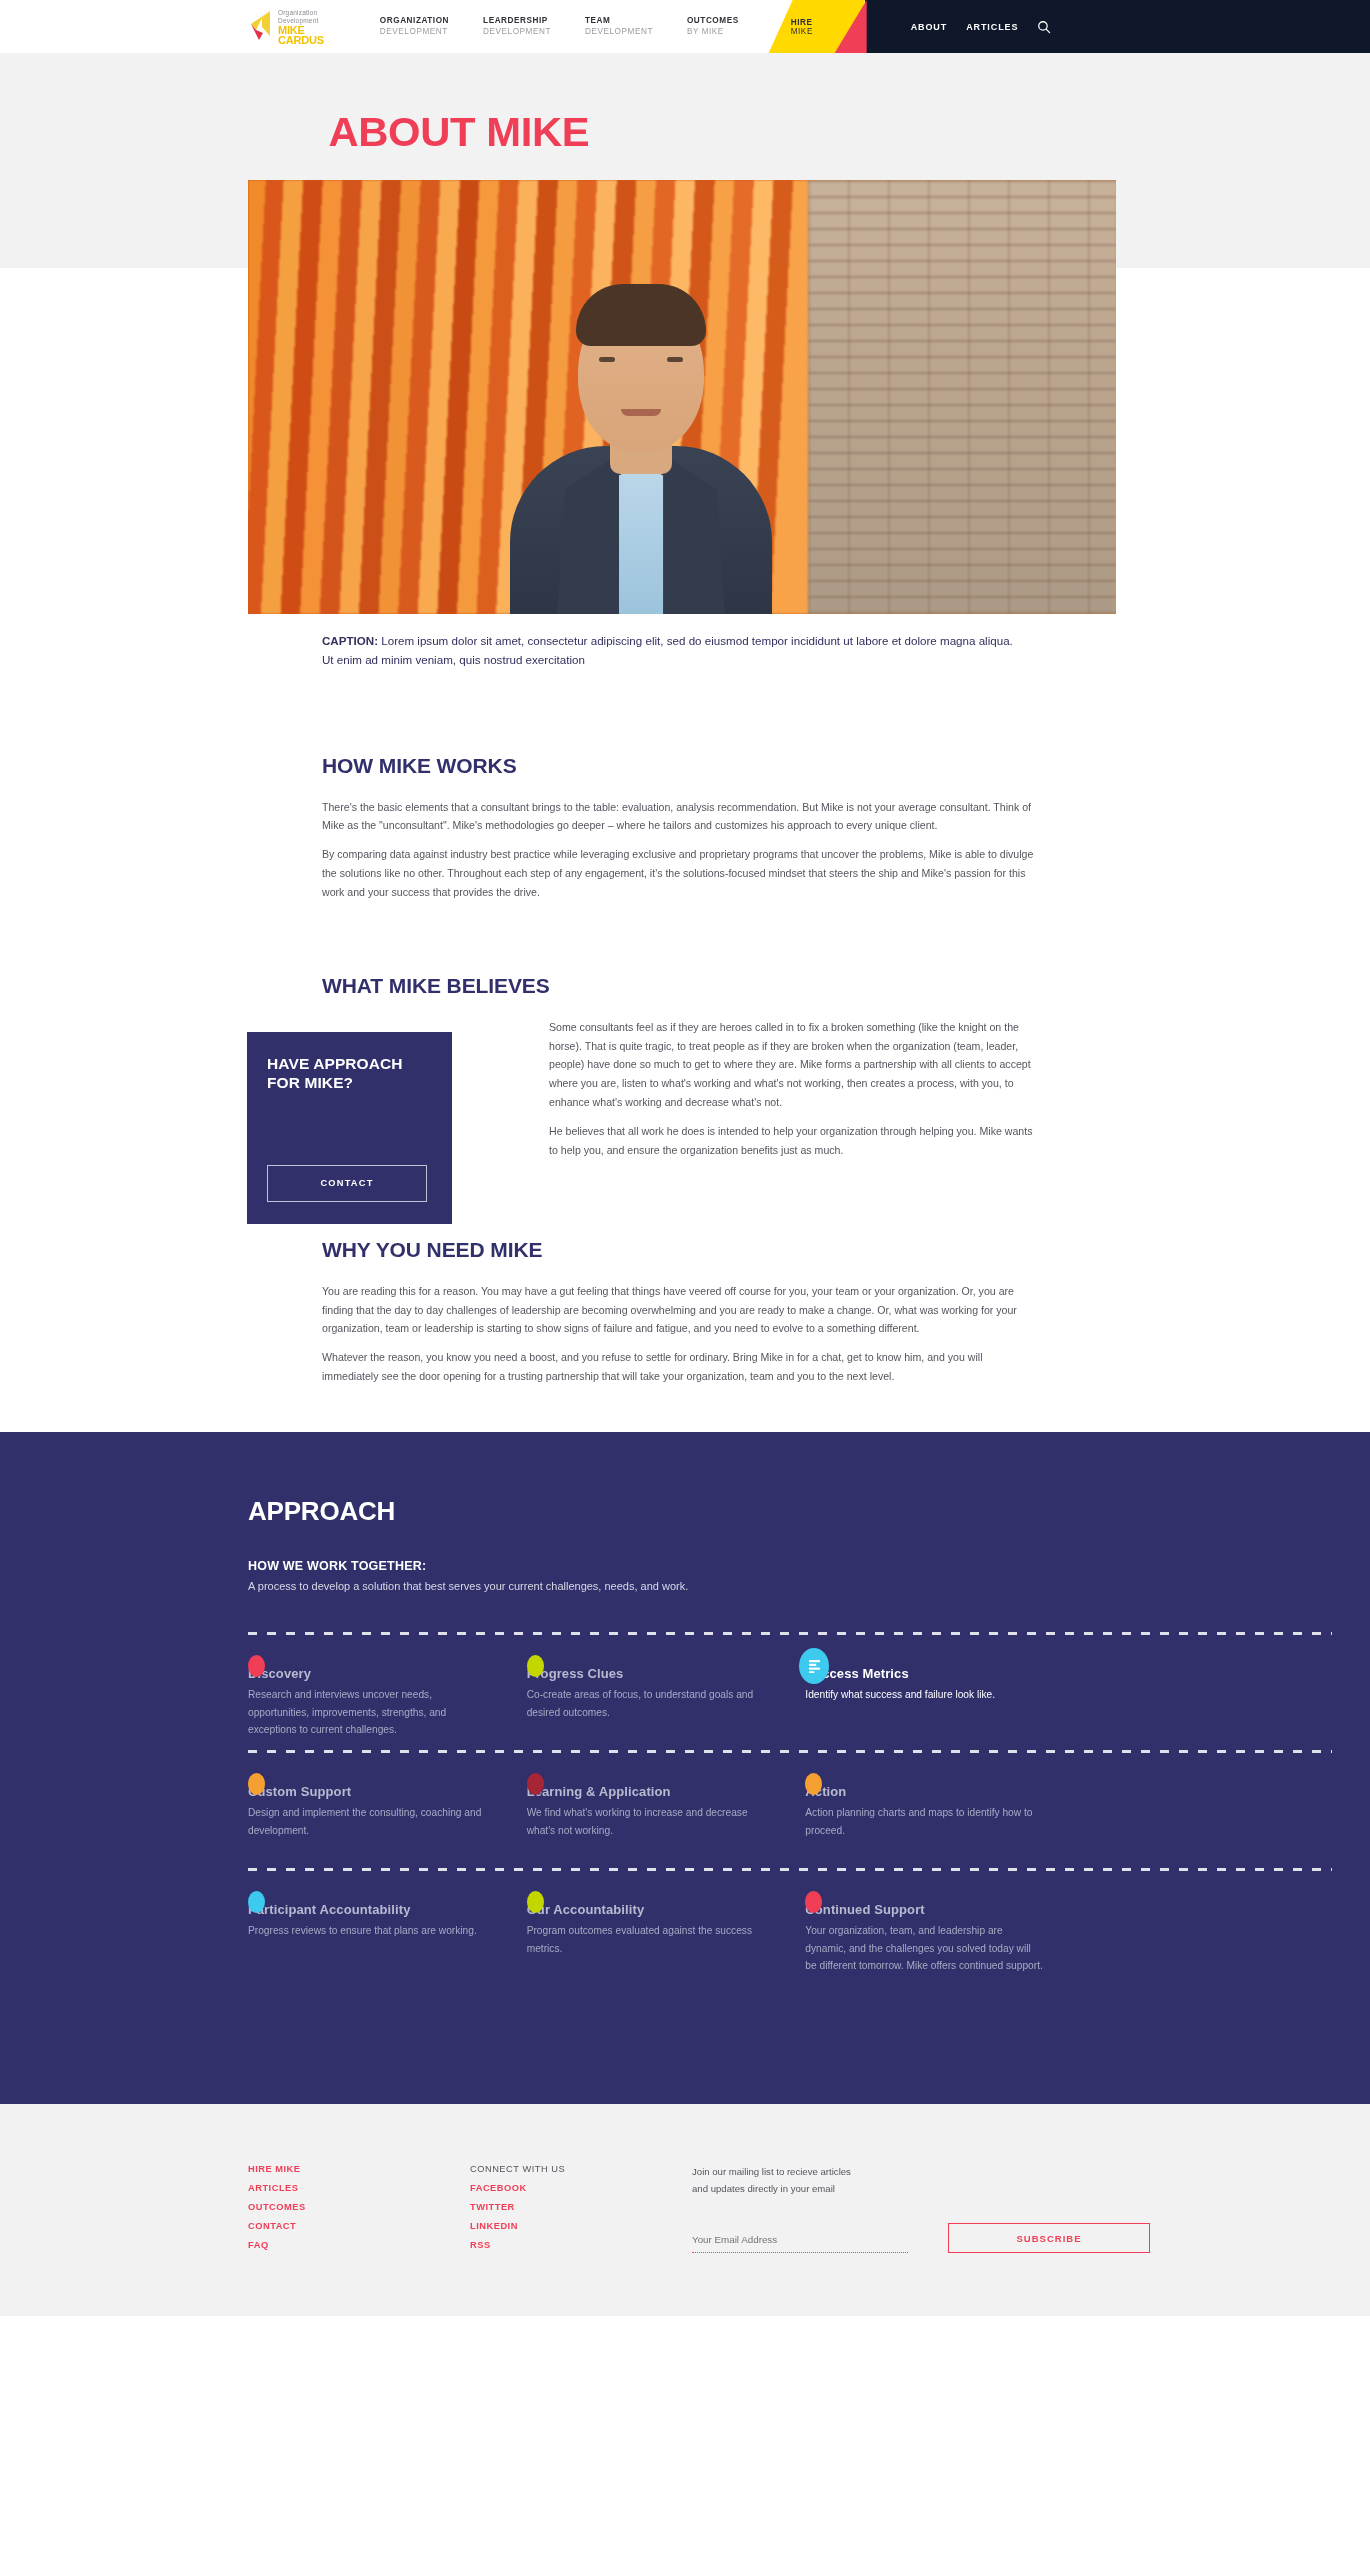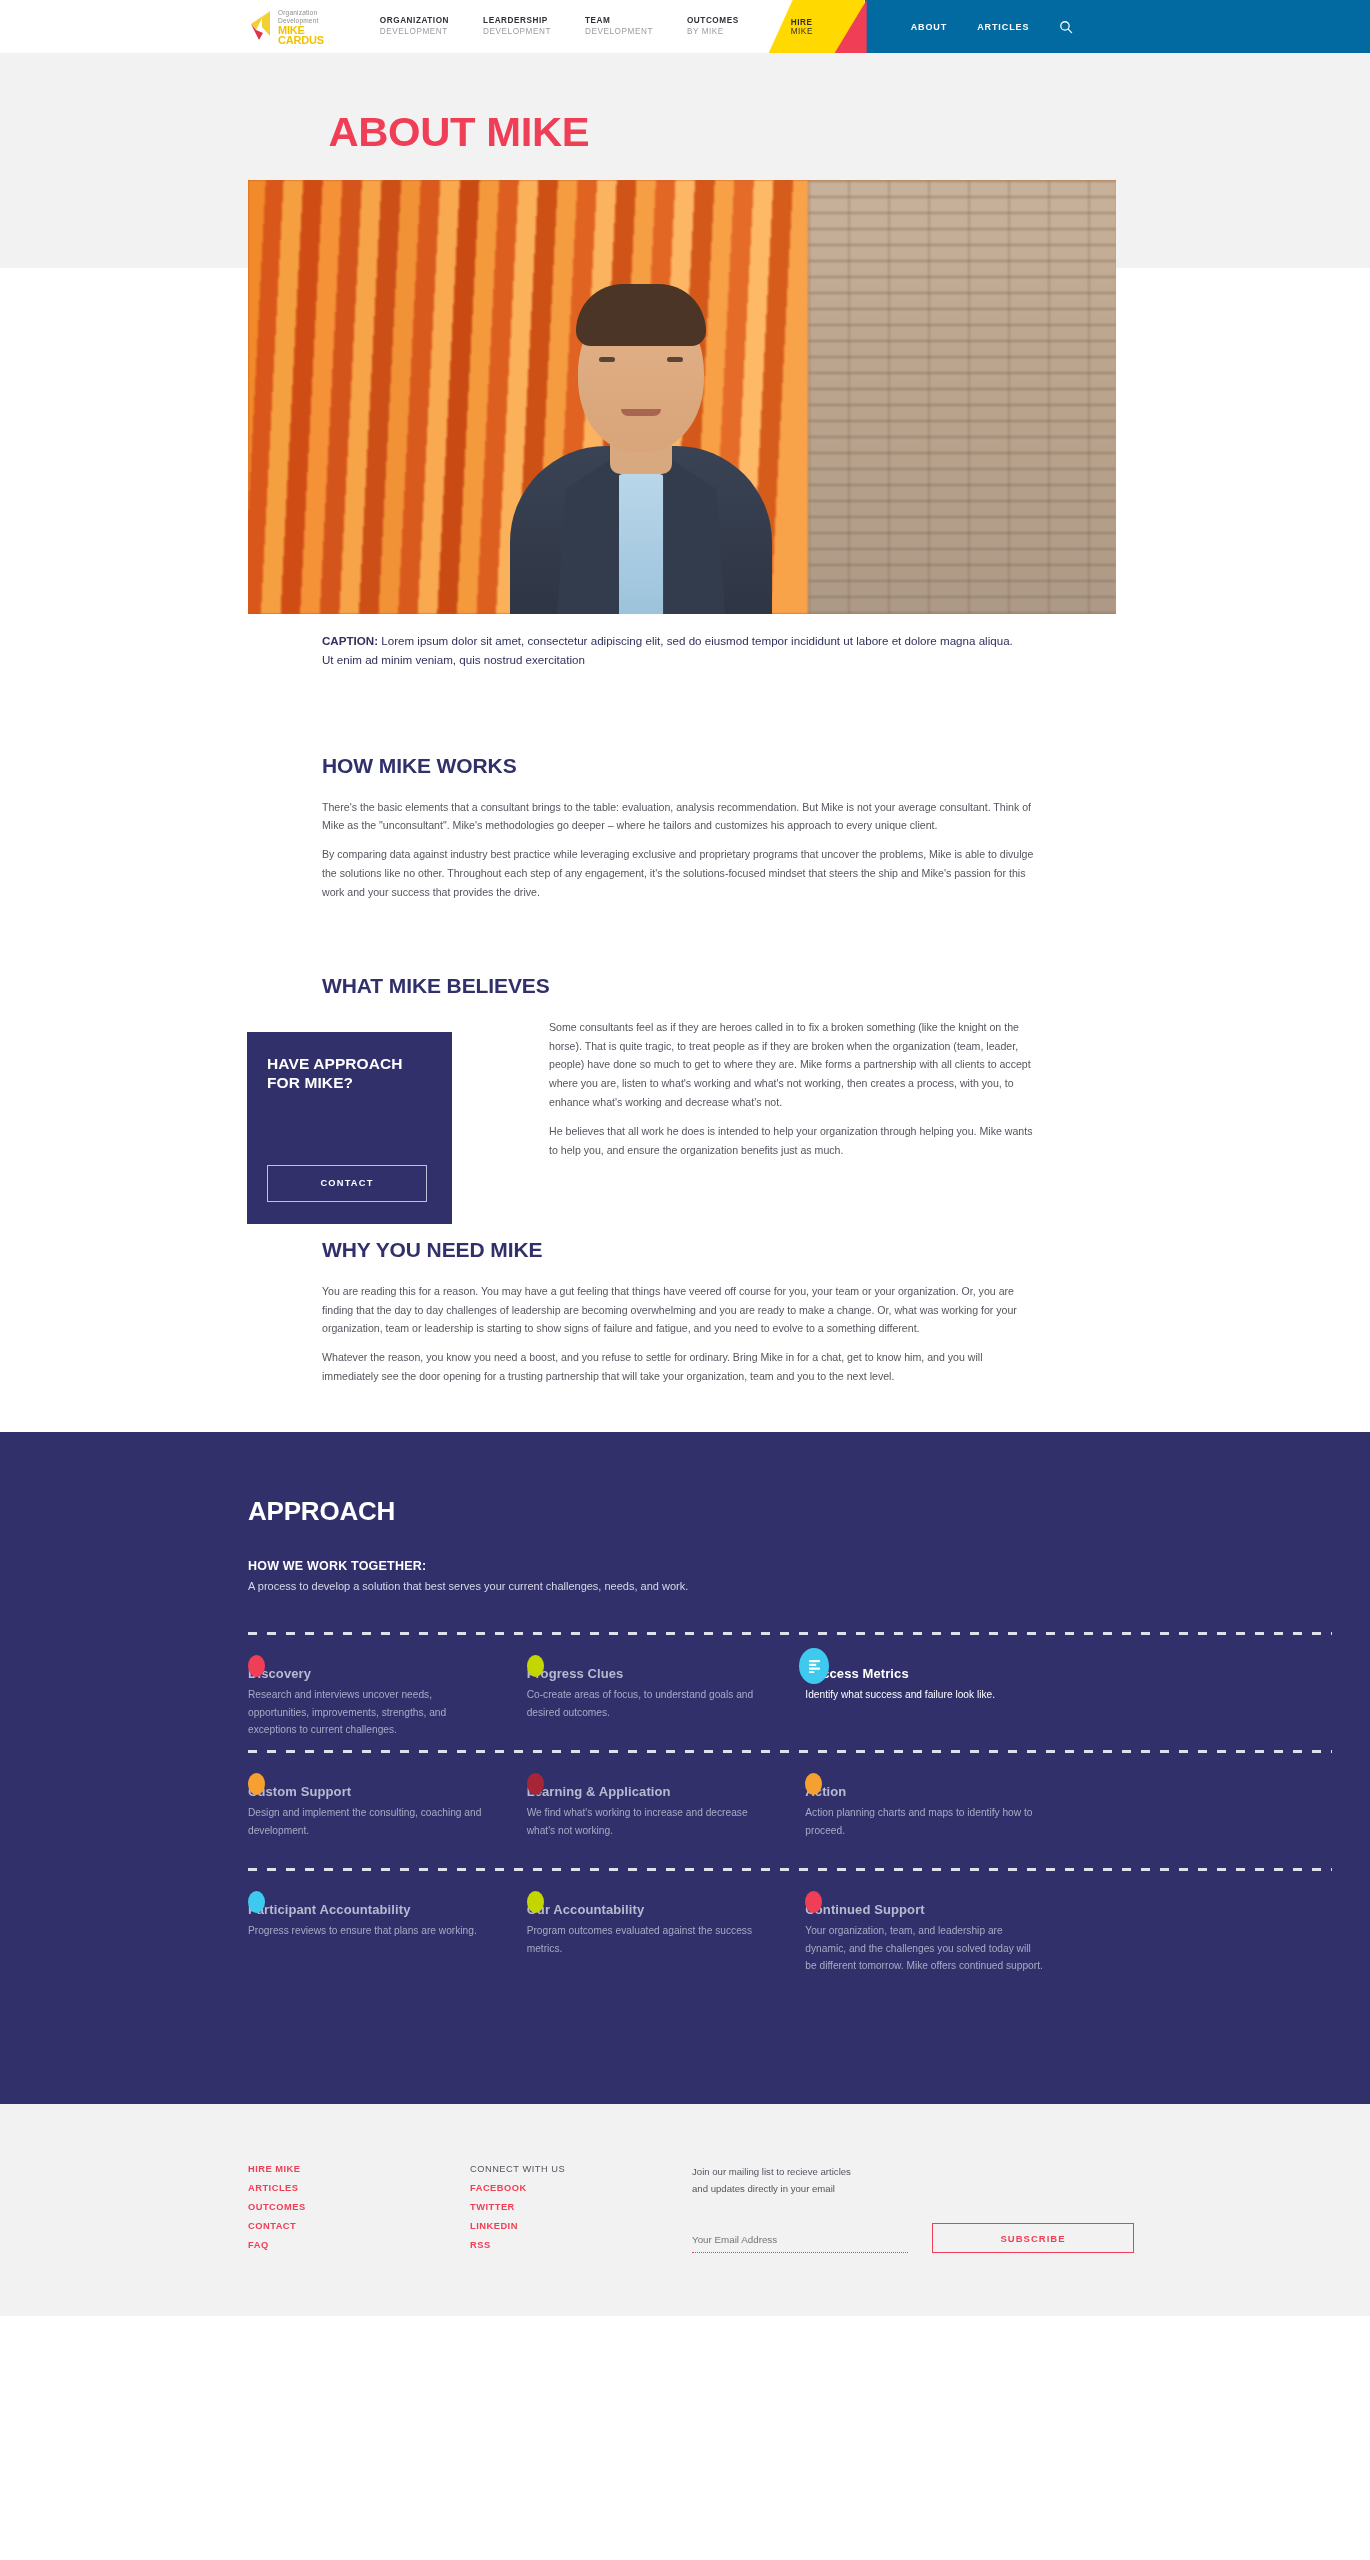--- a/index.html
+++ b/index.html
@@ -83,10 +83,10 @@
 
   .header-right {
     flex: 1;
-    background: #0369a1;
+    background: #0f172a;
     display: flex;
     align-items: center;
-    gap: 30px;
+    gap: 19px;
     padding-left: 46px;
     position: relative;
   }

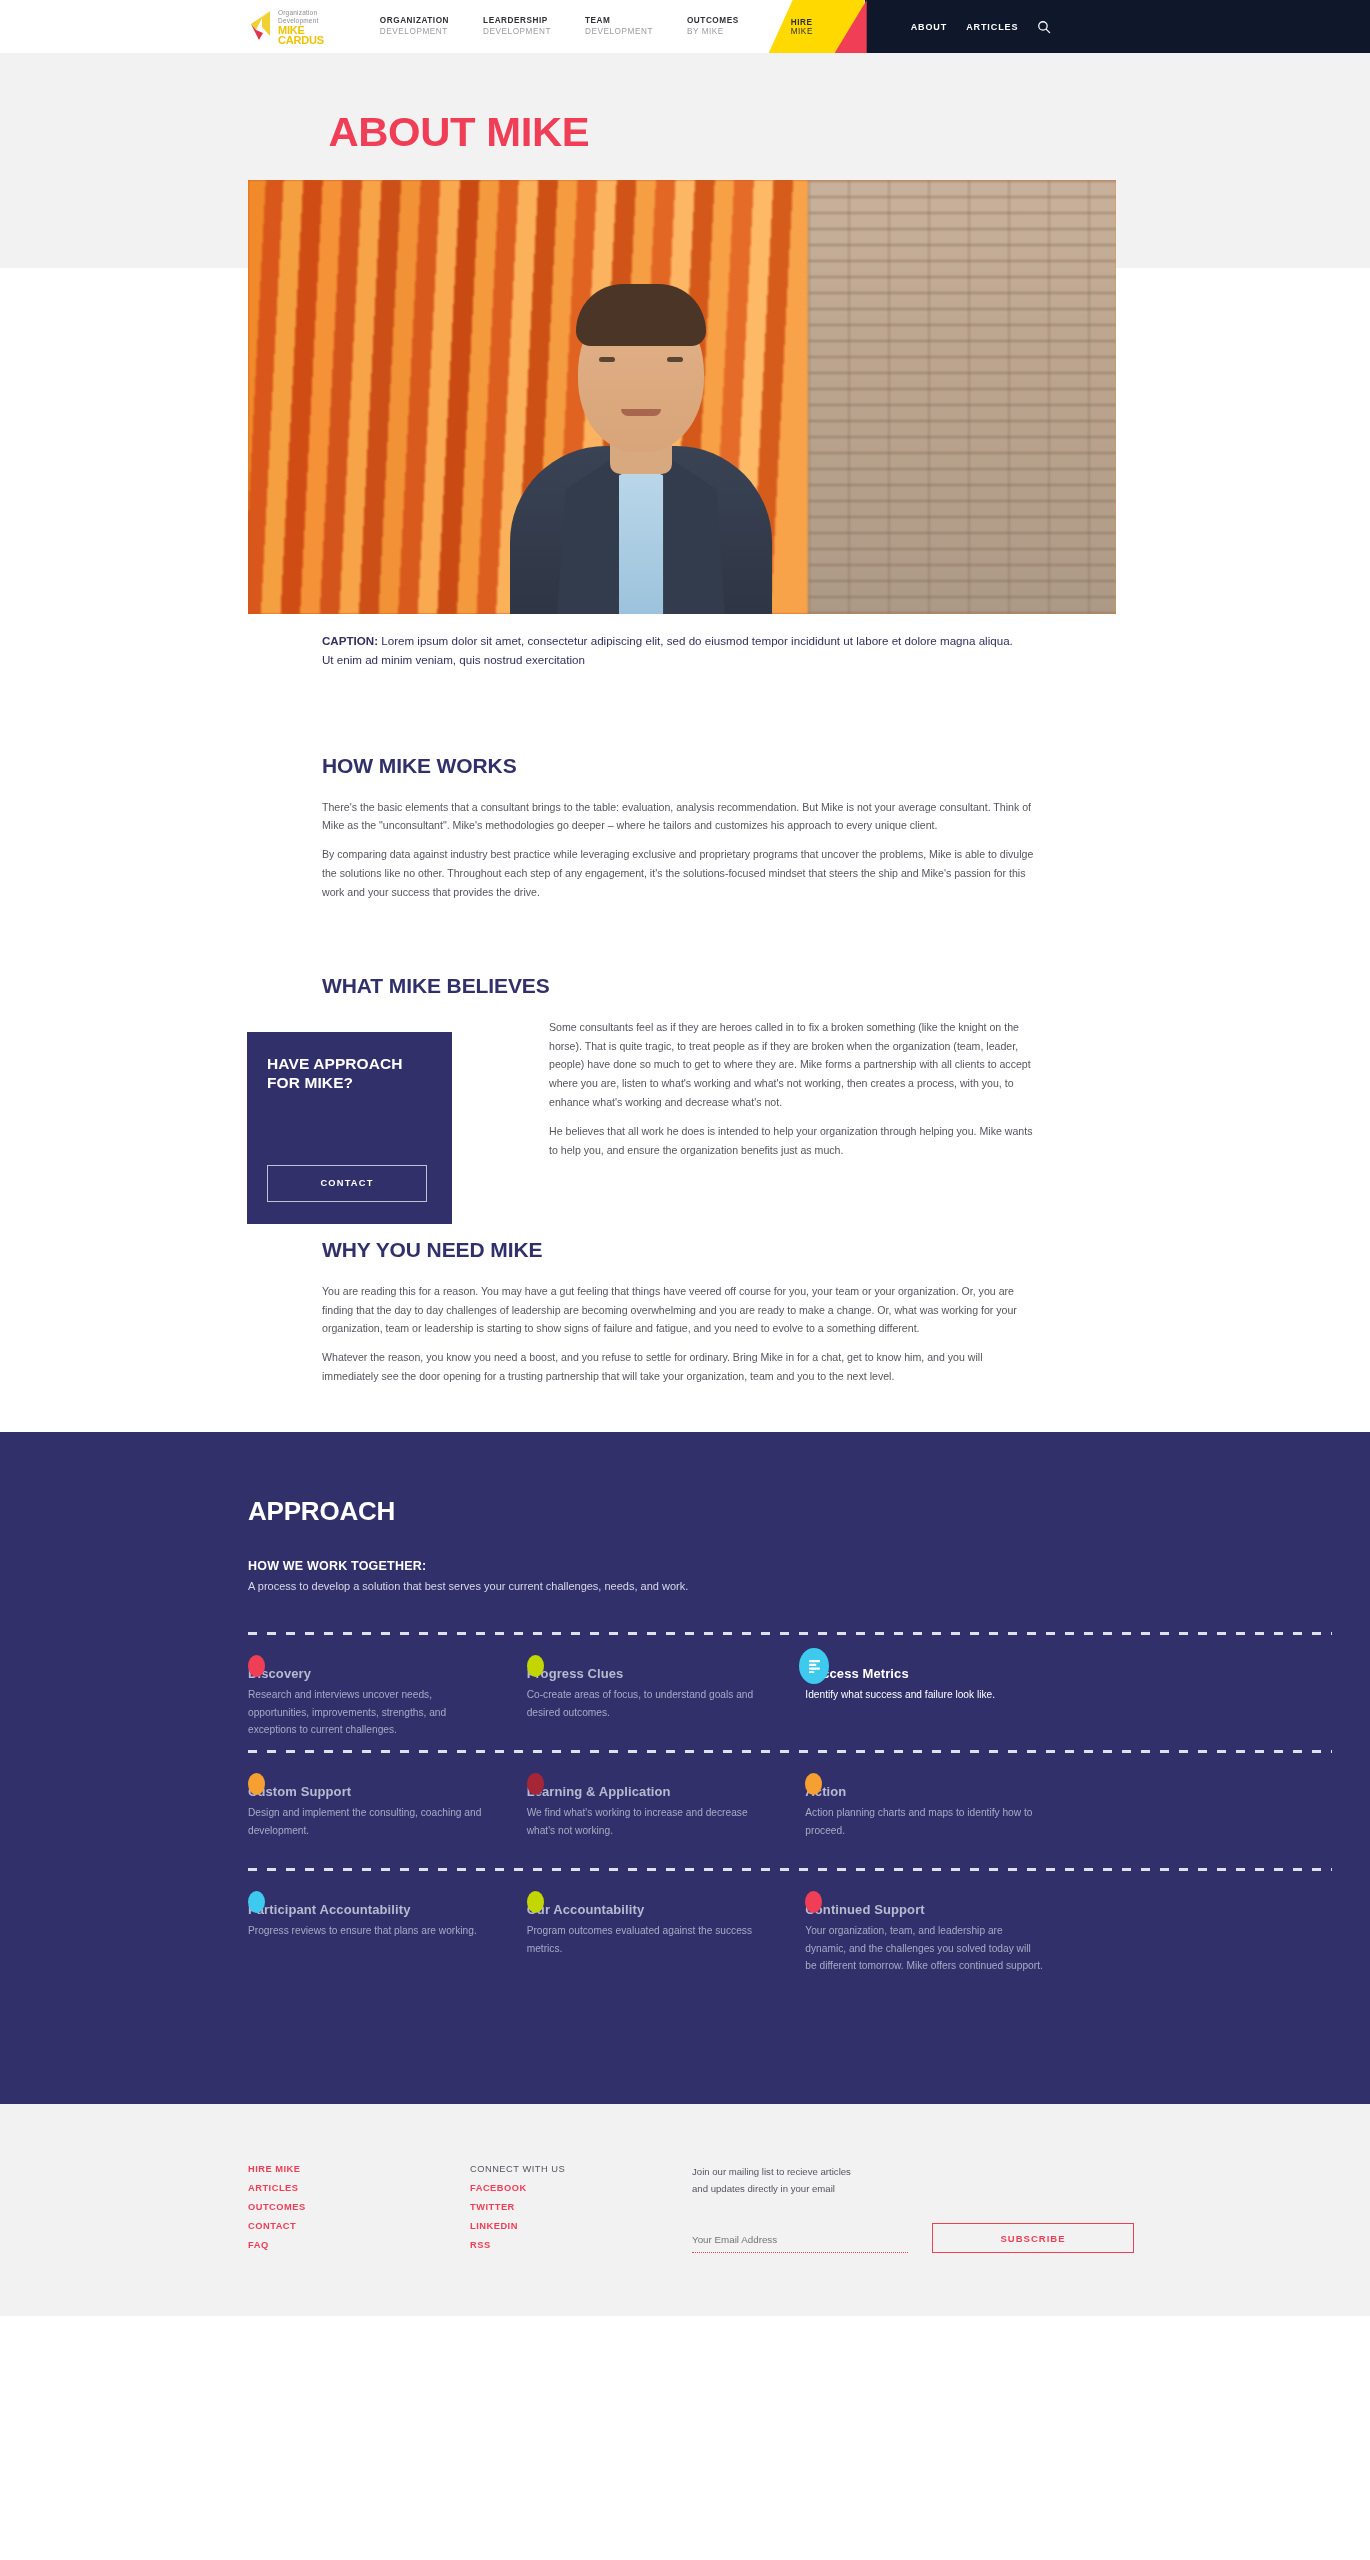--- a/index.html
+++ b/index.html
@@ -349,7 +349,7 @@
     color: #55555f; margin-bottom: 9px;
   }
   .news-text { font-size: 9.6px; line-height: 1.72; color: #55555f; }
-  .news-row { display: flex; align-items: flex-end; gap: 24px; margin-top: 26px; }
+  .news-row { display: flex; align-items: flex-end; gap: 40px; margin-top: 26px; }
   .email-field {
     width: 216px;
     border: none; background: transparent;

